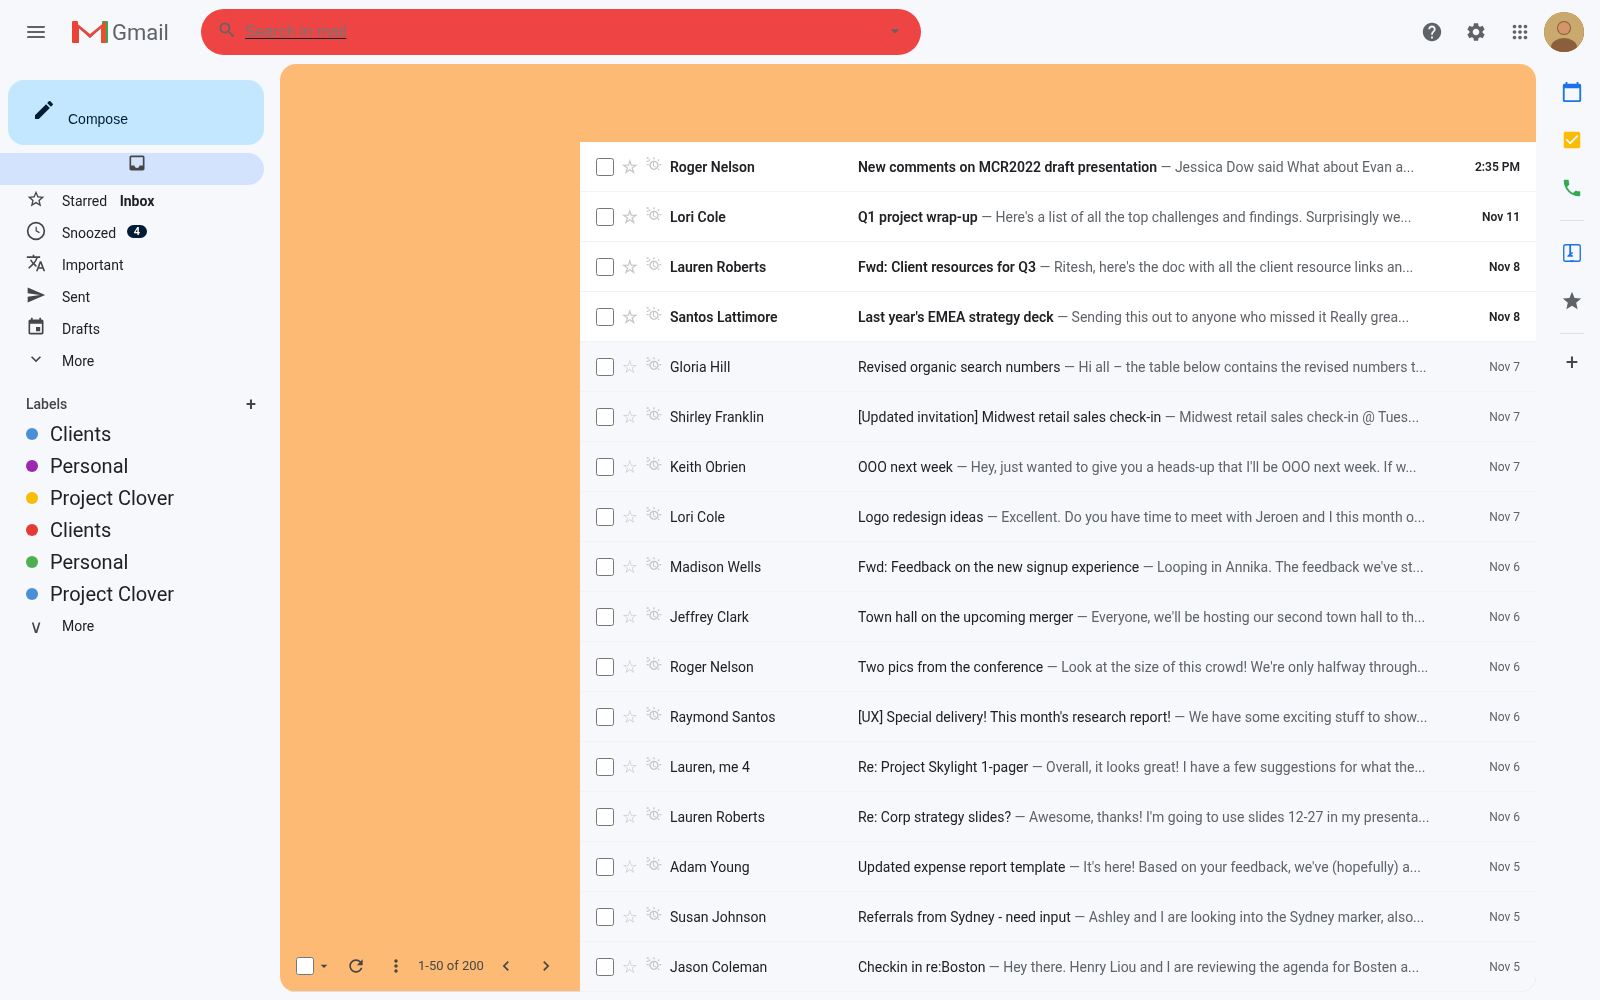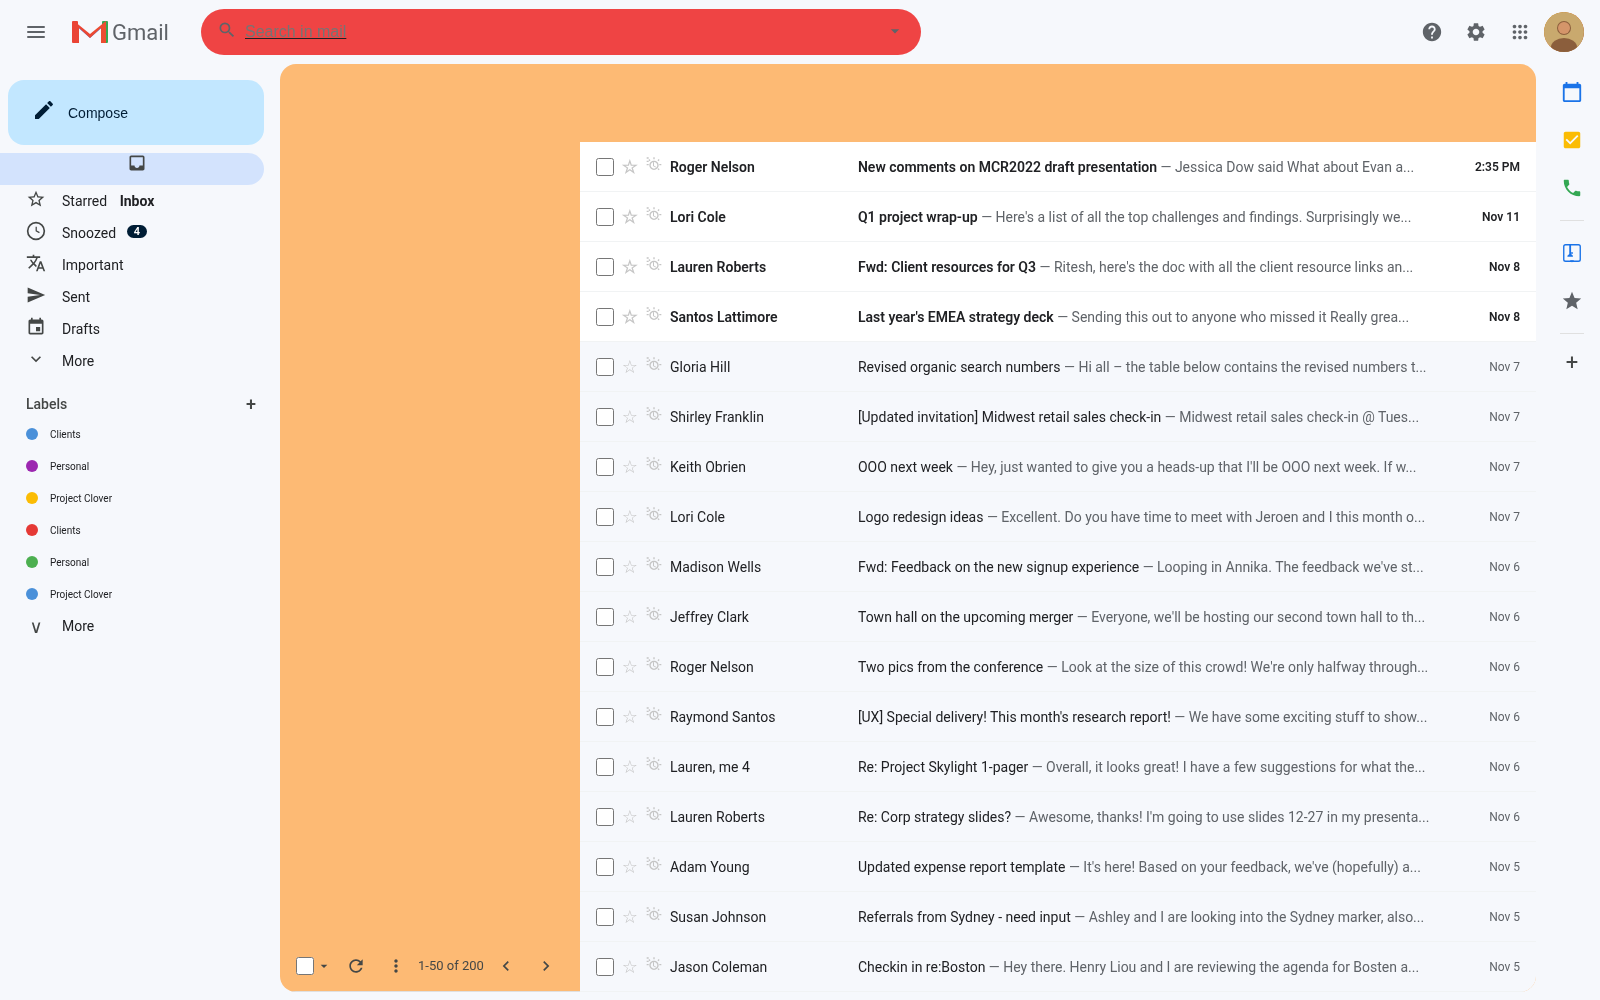--- a/index.html
+++ b/index.html
@@ -26,7 +26,7 @@
     .avatar { width: 40px; height: 40px; border-radius: 50%; background: linear-gradient(135deg, #b8860b, #d2691e, #8b4513); cursor: pointer; overflow: hidden; display: flex; align-items: center; justify-content: center; }
 
     
-    .compose-btn { display: flex; align-items: center; gap: 12px; background: #c2e7ff; border-radius: 16px; padding: 18px 24px; margin: 8px 16px 8px 8px; cursor: pointer; font-size: 14px; font-weight: 500; color: #001d35; border: none; width: calc(100% - 24px); }
+    .compose-btn { display: flex; align-items: flex-end; gap: 12px; background: #c2e7ff; border-radius: 16px; padding: 18px 24px; margin: 8px 16px 8px 8px; cursor: pointer; font-size: 14px; font-weight: 500; color: #001d35; border: none; width: calc(100% - 24px); }
     .compose-icon { font-size: 20px; }
 
     

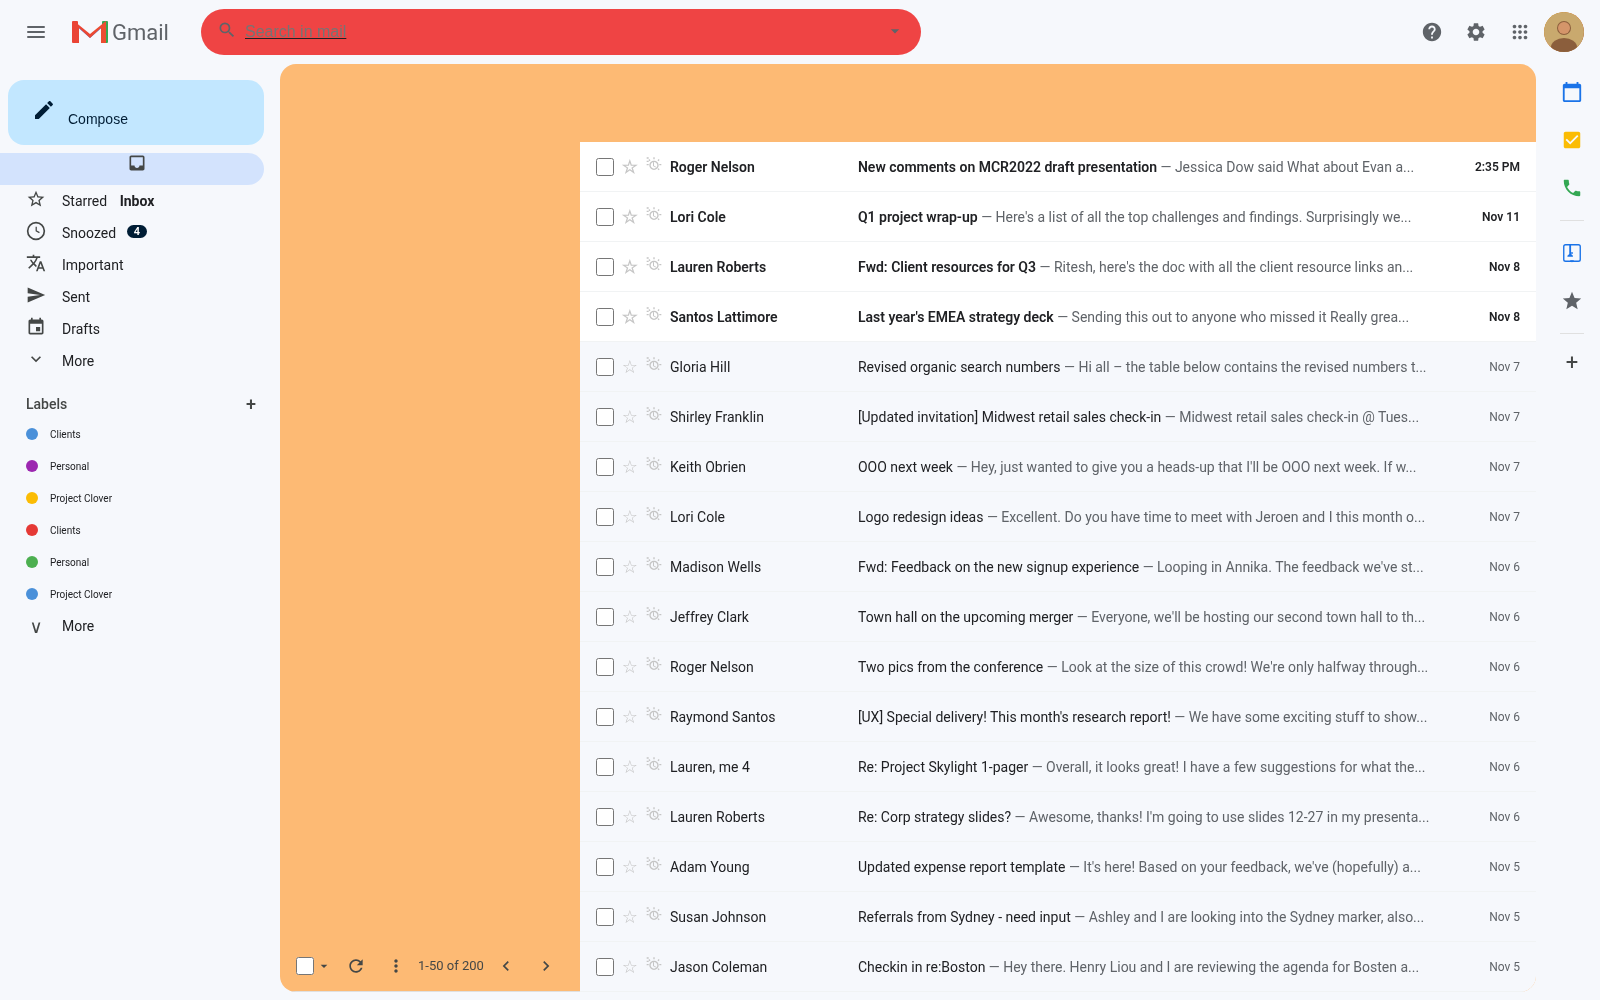--- a/index.html
+++ b/index.html
@@ -39,7 +39,7 @@
 
     
     .section-header { display: flex; align-items: center; justify-content: space-between; padding: 16px 24px 4px 26px; font-size: 14px; font-weight: 500; color: #444746; text-align: right; }
-    .label-item { display: flex; align-items: center; padding: 0 16px 0 26px; height: 32px; border-radius: 0 16px 16px 0; cursor: pointer; font-size: 10px; color: #202124; gap: 12px; margin-right: 16px; }
+    .label-item { display: flex; align-items: center; padding: 0 16px 0 26px; height: 32px; border-radius: 0 16px 16px 0; cursor: pointer; font-size: 20px; color: #202124; gap: 12px; margin-right: 16px; }
     .label-dot { width: 12px; height: 12px; border-radius: 50%; flex-shrink: 0; }
 
     

